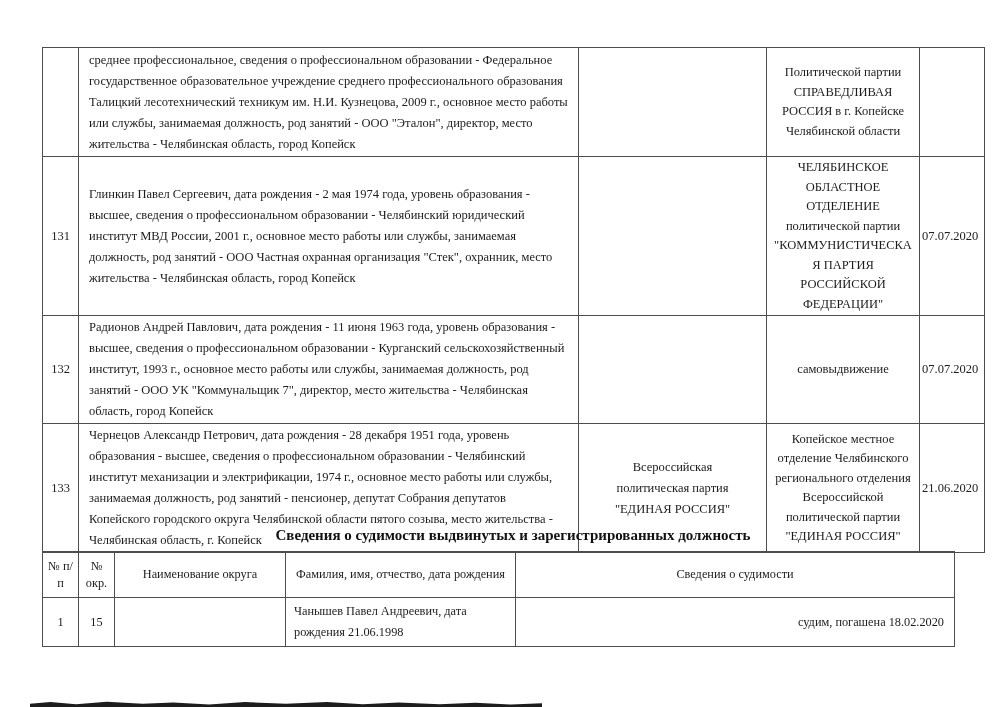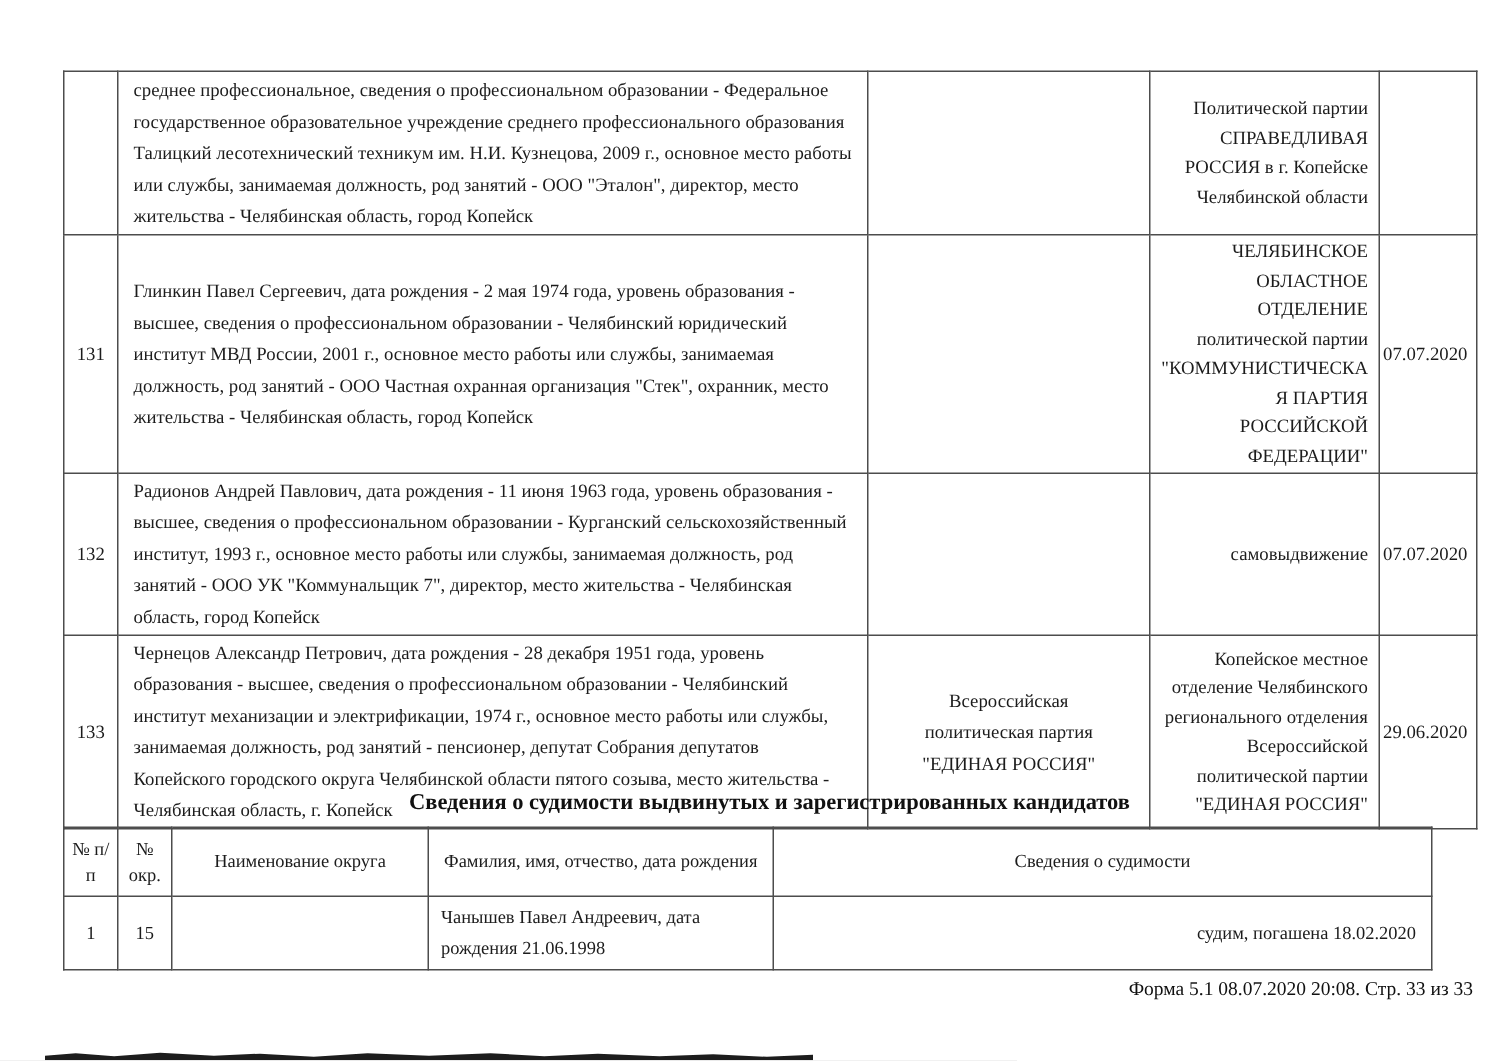--- a/index.html
+++ b/index.html
@@ -25,7 +25,7 @@
   table.t1 td.num{text-align:center;}
   table.t1 td.info{text-align:left;padding:1px 8px 1px 10px;line-height:21px;}
   table.t1 td.nom{text-align:center;padding:1px 17px;line-height:21px;}
-  table.t1 td.party{text-align:right;padding:1px 7px;line-height:19.5px;overflow-wrap:break-word;word-break:break-word;}
+  table.t1 td.party{text-align:center;padding:1px 7px;line-height:19.5px;overflow-wrap:break-word;word-break:break-word;}
   table.t1 td.date{text-align:left;padding:0 2px;}
   tr.ra td{height:106px;}
   tr.rb td{height:153px;margin-left:18px;}

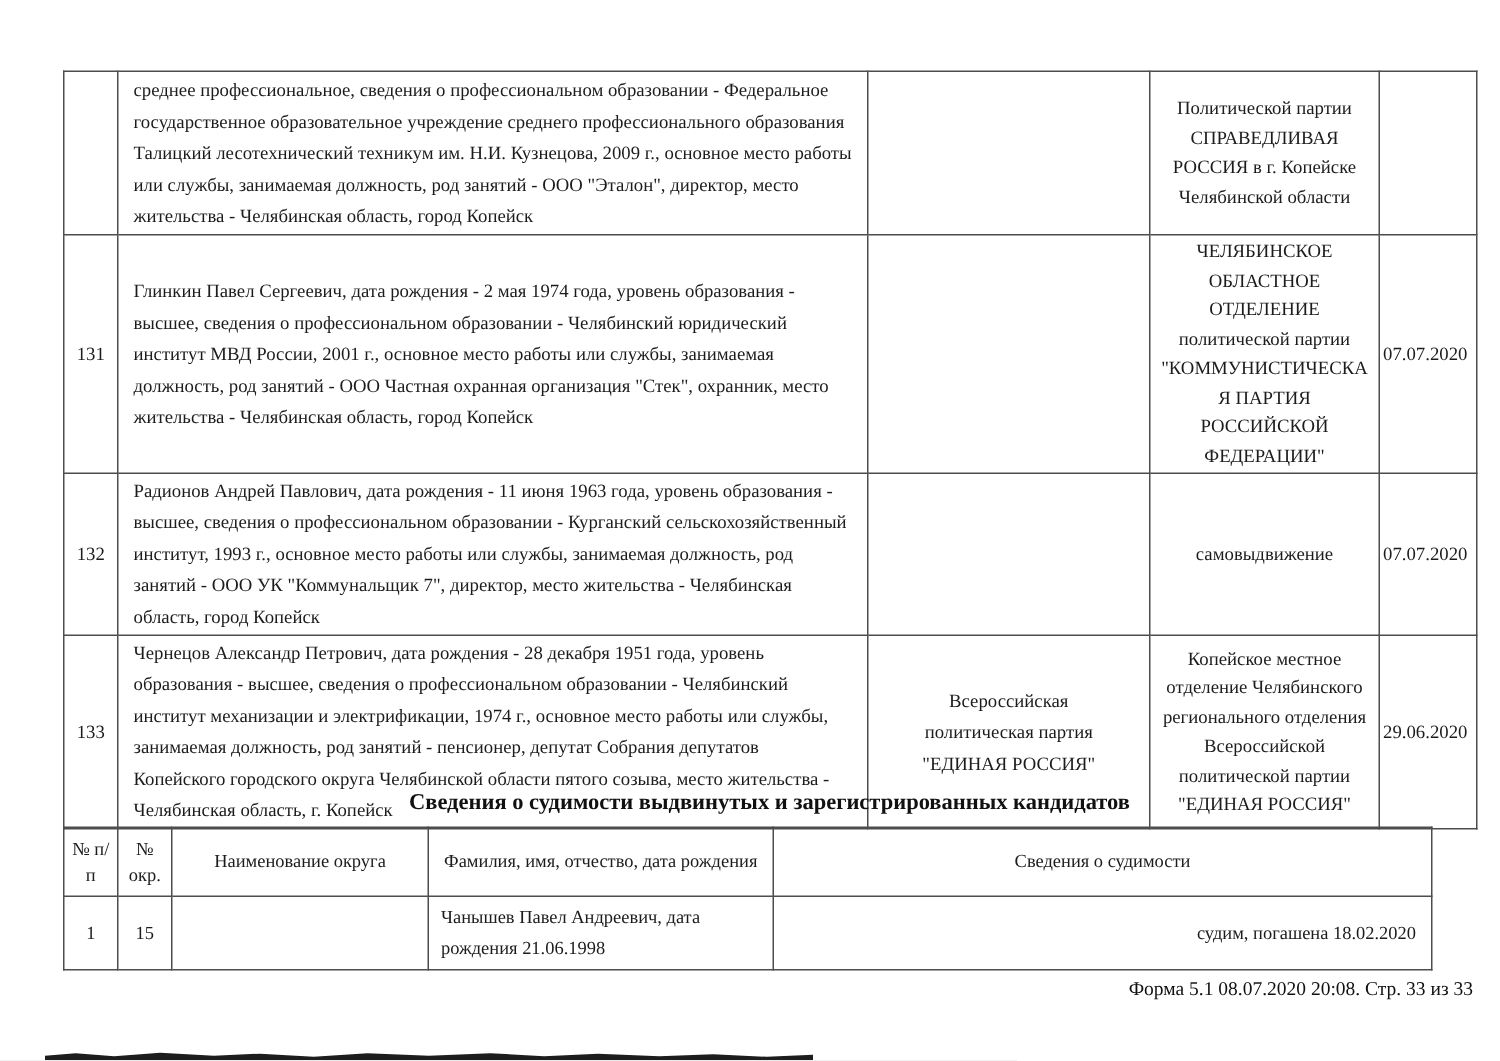--- a/index.html
+++ b/index.html
@@ -103,7 +103,7 @@
         <td class="info">Чернецов Александр Петрович, дата рождения - 28 декабря 1951 года, уровень образования - высшее, сведения о профессиональном образовании - Челябинский институт механизации и электрификации, 1974 г., основное место работы или службы, занимаемая должность, род занятий - пенсионер, депутат Собрания депутатов Копейского городского округа Челябинской области пятого созыва, место жительства - Челябинская область, г. Копейск</td>
         <td class="nom">Всероссийская политическая партия "ЕДИНАЯ РОССИЯ"</td>
         <td class="party">Копейское местное отделение Челябинского регионального отделения Всероссийской политической партии "ЕДИНАЯ РОССИЯ"</td>
-        <td class="date">29.06.2020</td>
+        <td class="date">21.06.2020</td>
       </tr>
     </tbody>
   </table>

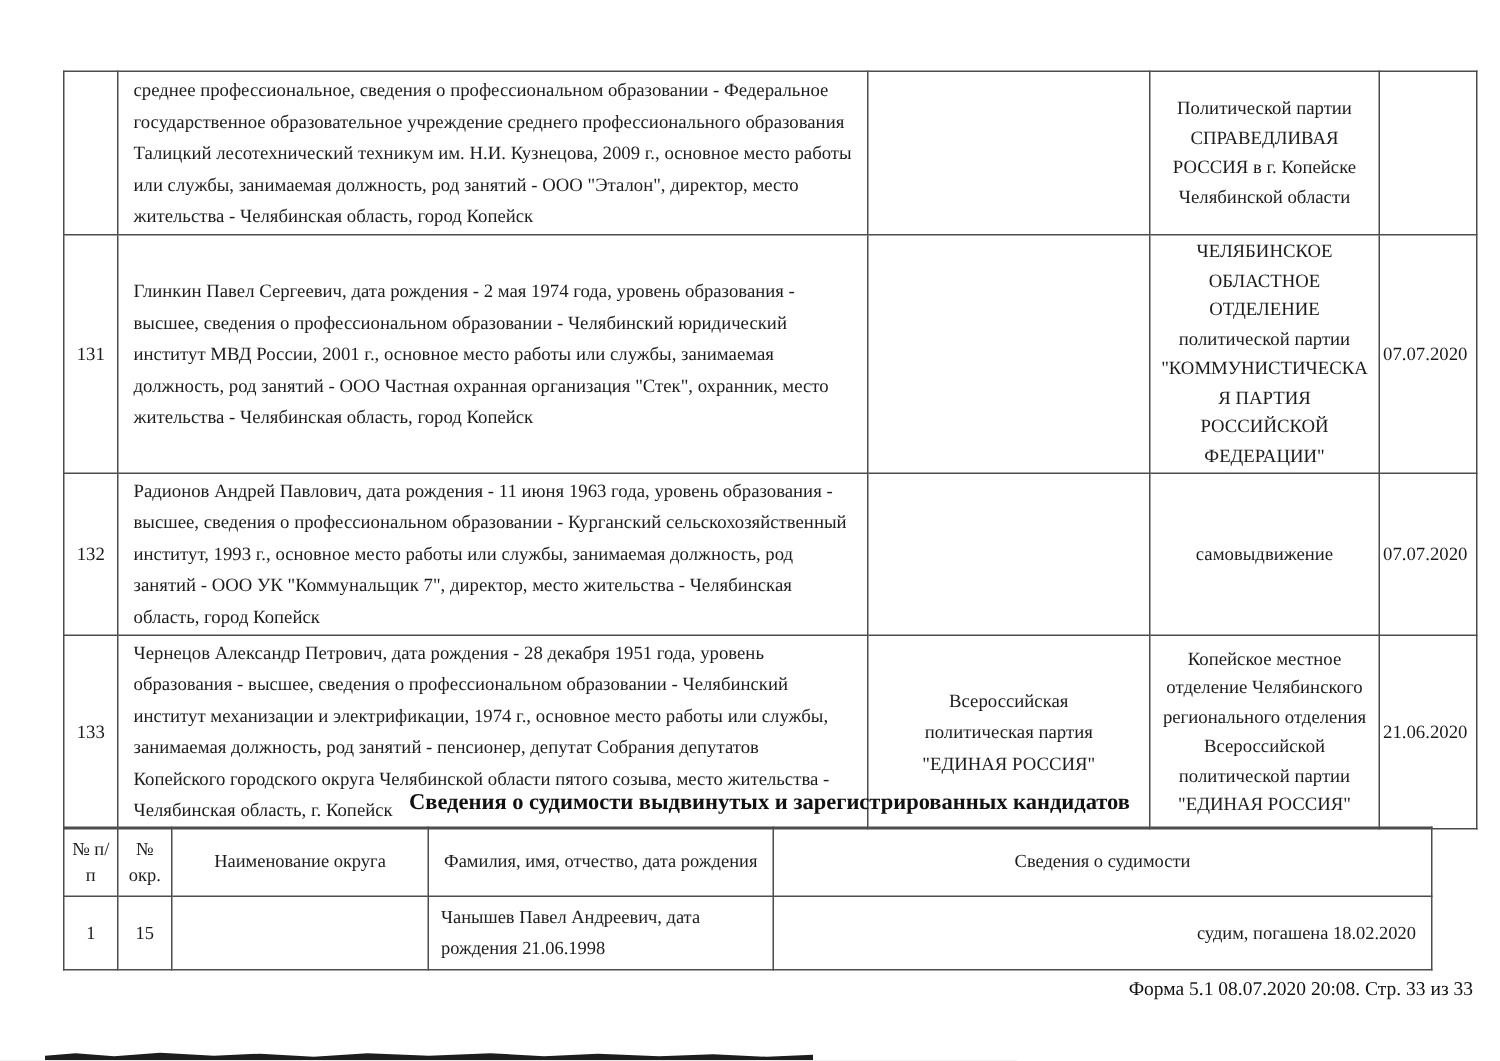--- a/index.html
+++ b/index.html
@@ -108,7 +108,7 @@
     </tbody>
   </table>
 
-  <div class="heading">Сведения о судимости выдвинутых и зарегистрированных кандидатов</div>
+  <div class="heading">Сведения о судимости выдвинутых и зарегистрированных должность</div>
 
   <table class="t2">
     <colgroup>

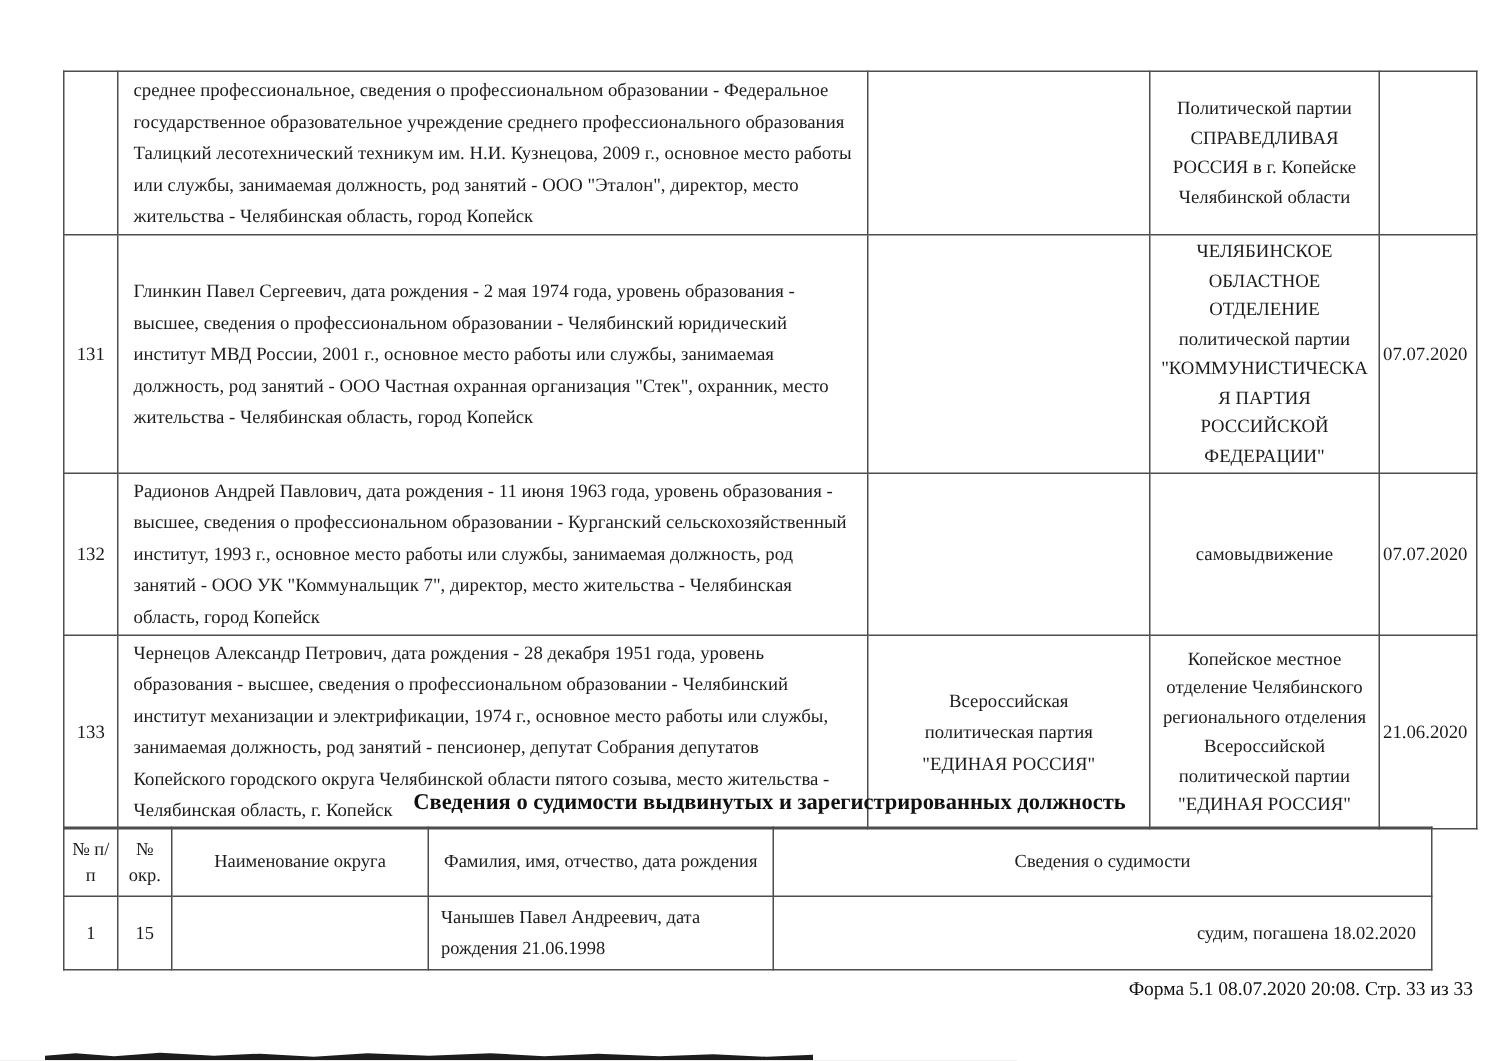--- a/index.html
+++ b/index.html
@@ -138,7 +138,6 @@
     </tbody>
   </table>
 
-  <div class="footer">Форма 5.1 08.07.2020 20:08. Стр. 33 из 33</div>
 
   <div class="scan-artifact"></div>
 

